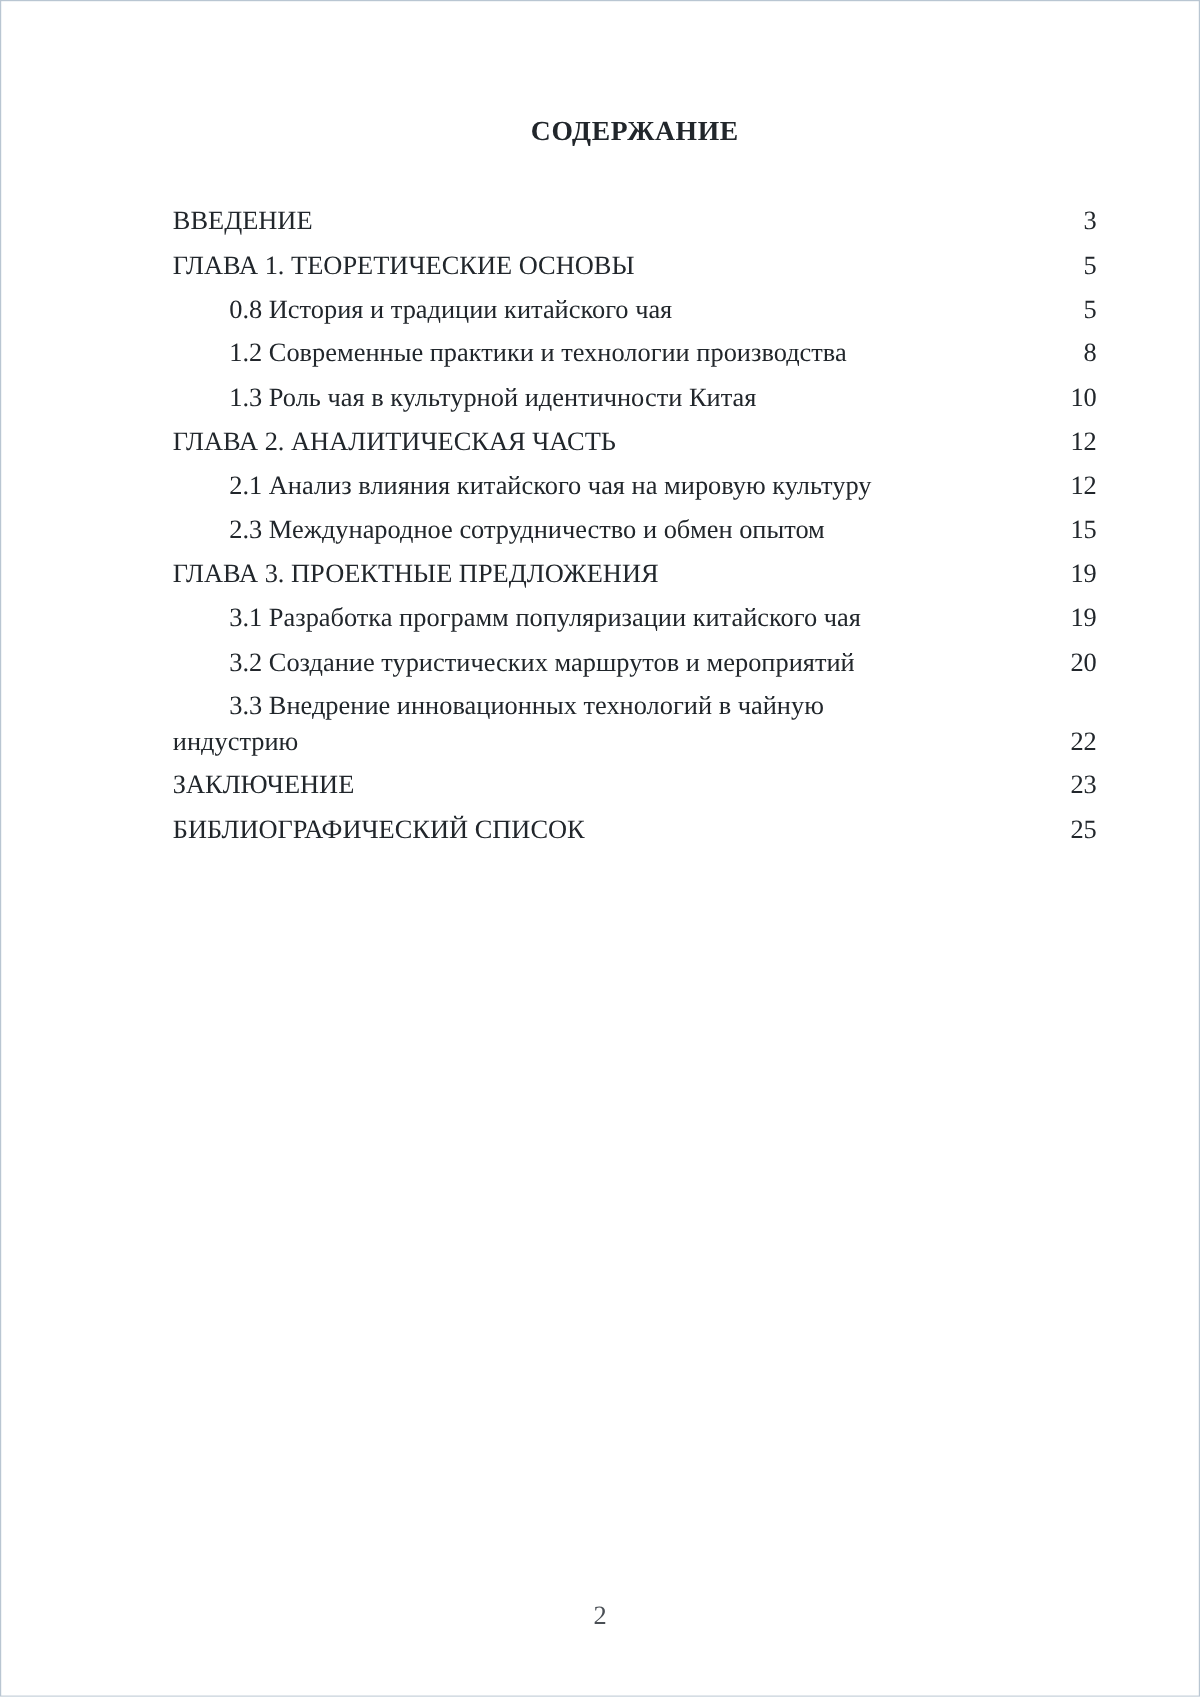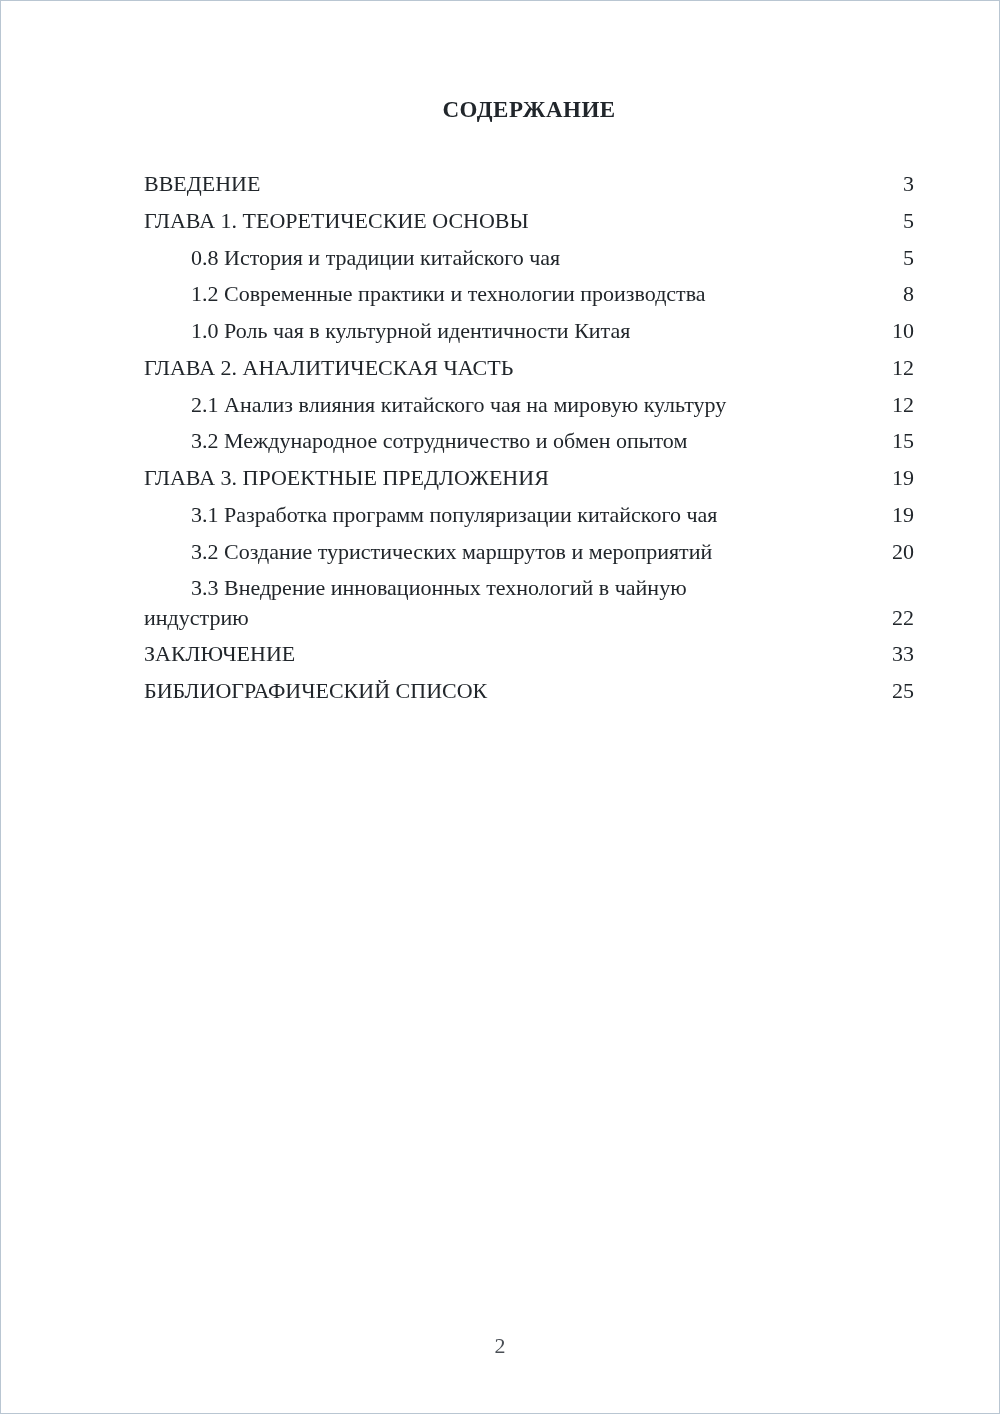--- a/index.html
+++ b/index.html
@@ -94,7 +94,7 @@
       </div>
 
       <div class="toc-row lvl1">
-        <span class="toc-label">1.0 Роль чая в культурной идентичности Китая</span>
+        <span class="toc-label">1.3 Роль чая в культурной идентичности Китая</span>
         <span class="toc-page">10</span>
       </div>
 

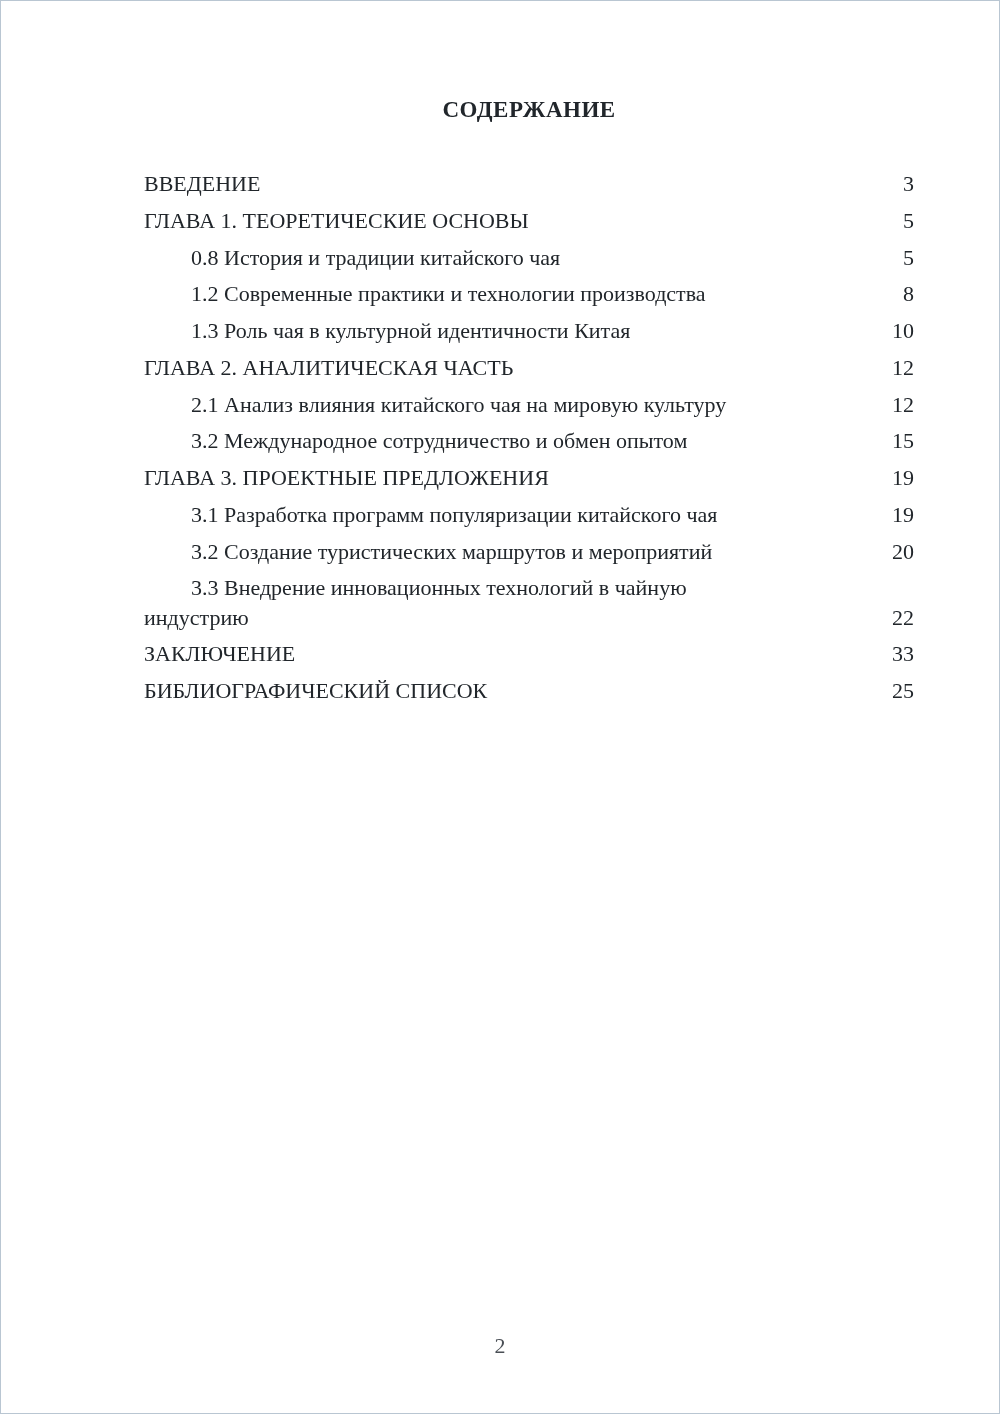--- a/index.html
+++ b/index.html
@@ -110,7 +110,7 @@
 
 
       <div class="toc-row lvl1">
-        <span class="toc-label">3.2 Международное сотрудничество и обмен опытом</span>
+        <span class="toc-label">2.3 Международное сотрудничество и обмен опытом</span>
         <span class="toc-page">15</span>
       </div>
 

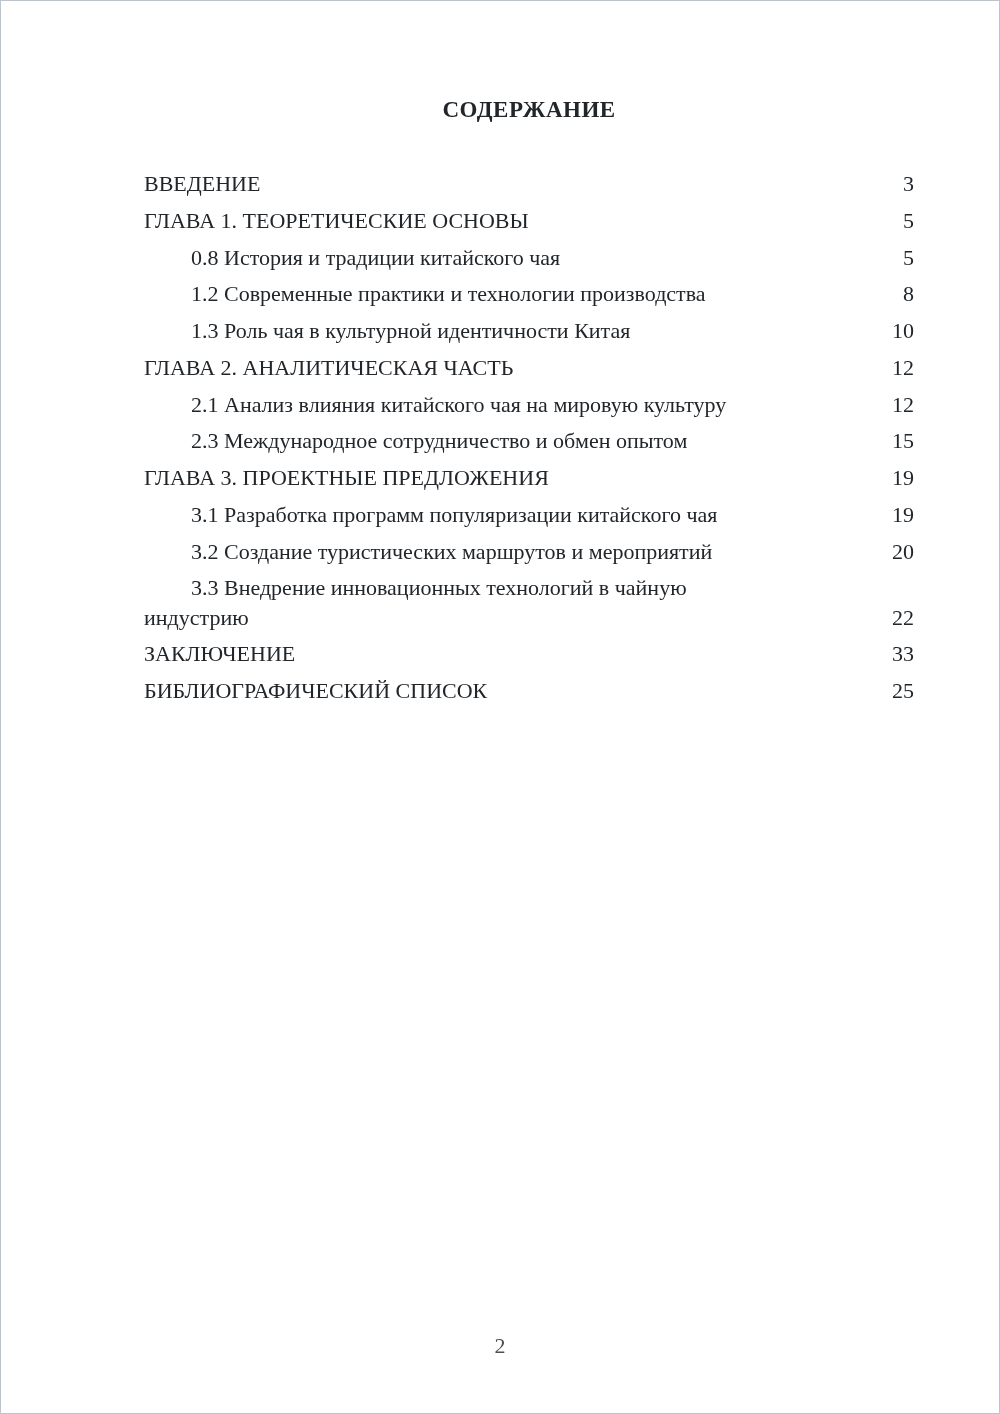--- a/index.html
+++ b/index.html
@@ -137,7 +137,7 @@
 
       <div class="toc-row lvl0">
         <span class="toc-label">ЗАКЛЮЧЕНИЕ</span>
-        <span class="toc-page">33</span>
+        <span class="toc-page">23</span>
       </div>
 
       <div class="toc-row lvl0">

